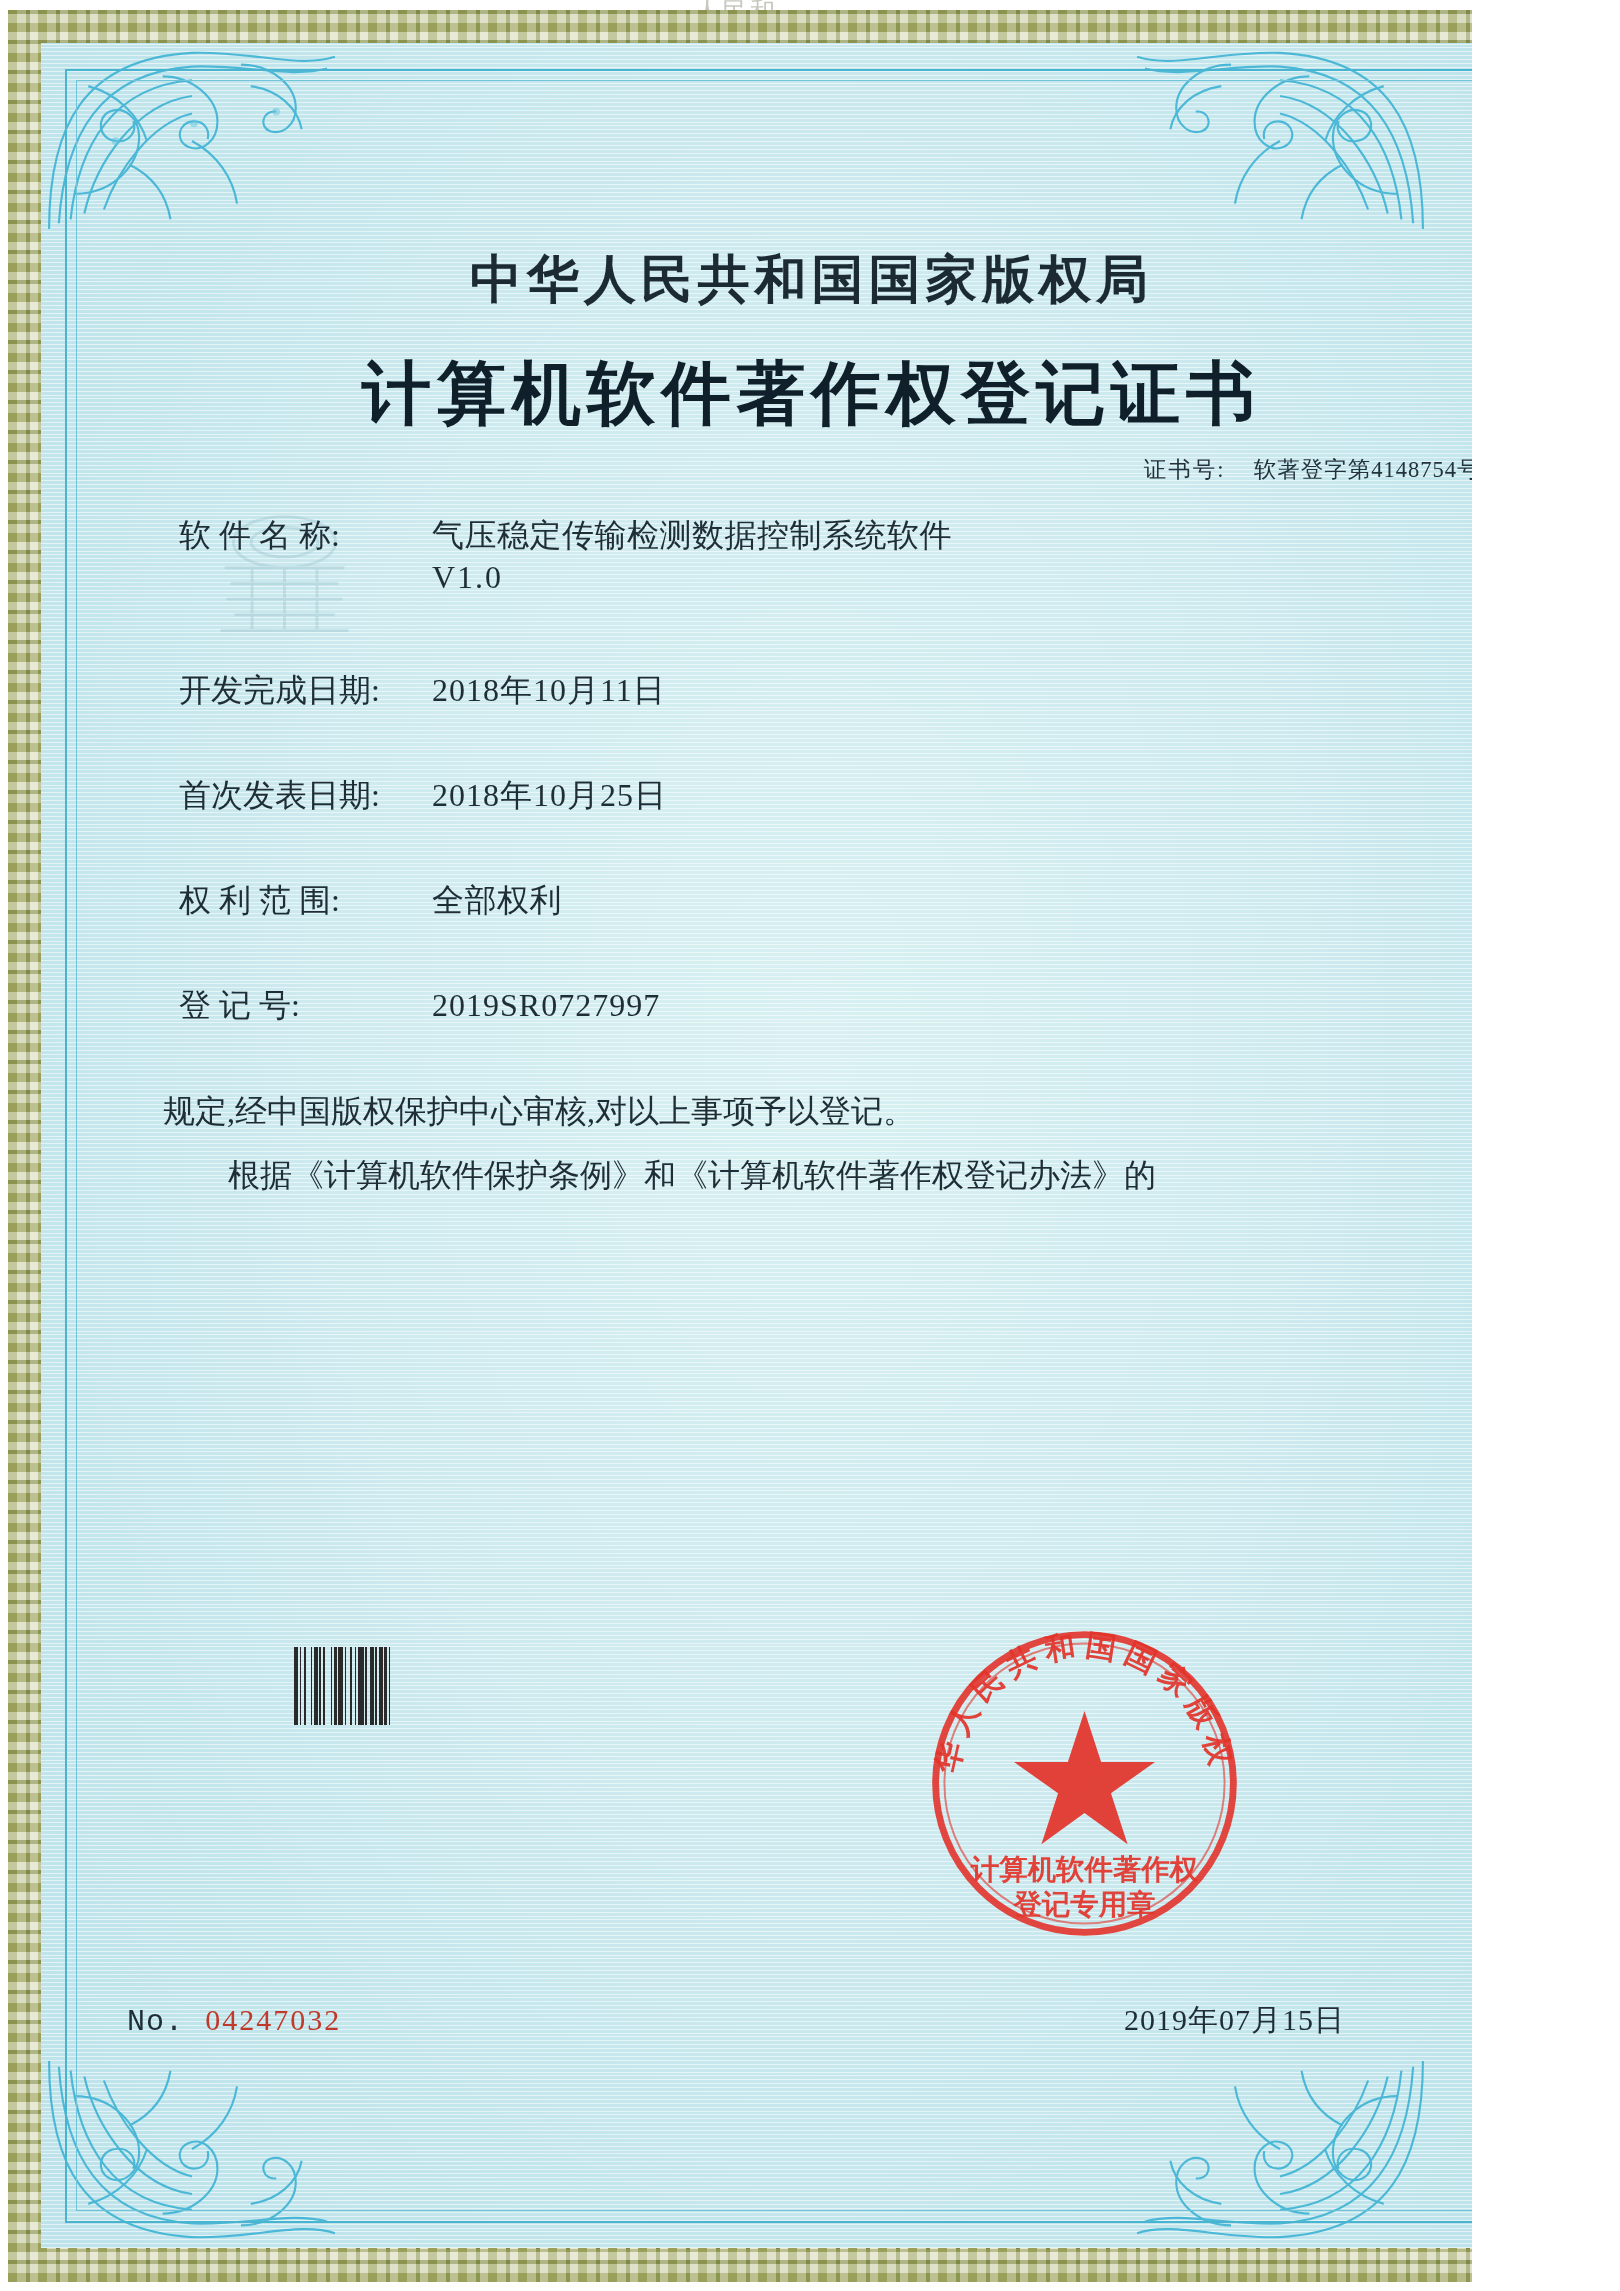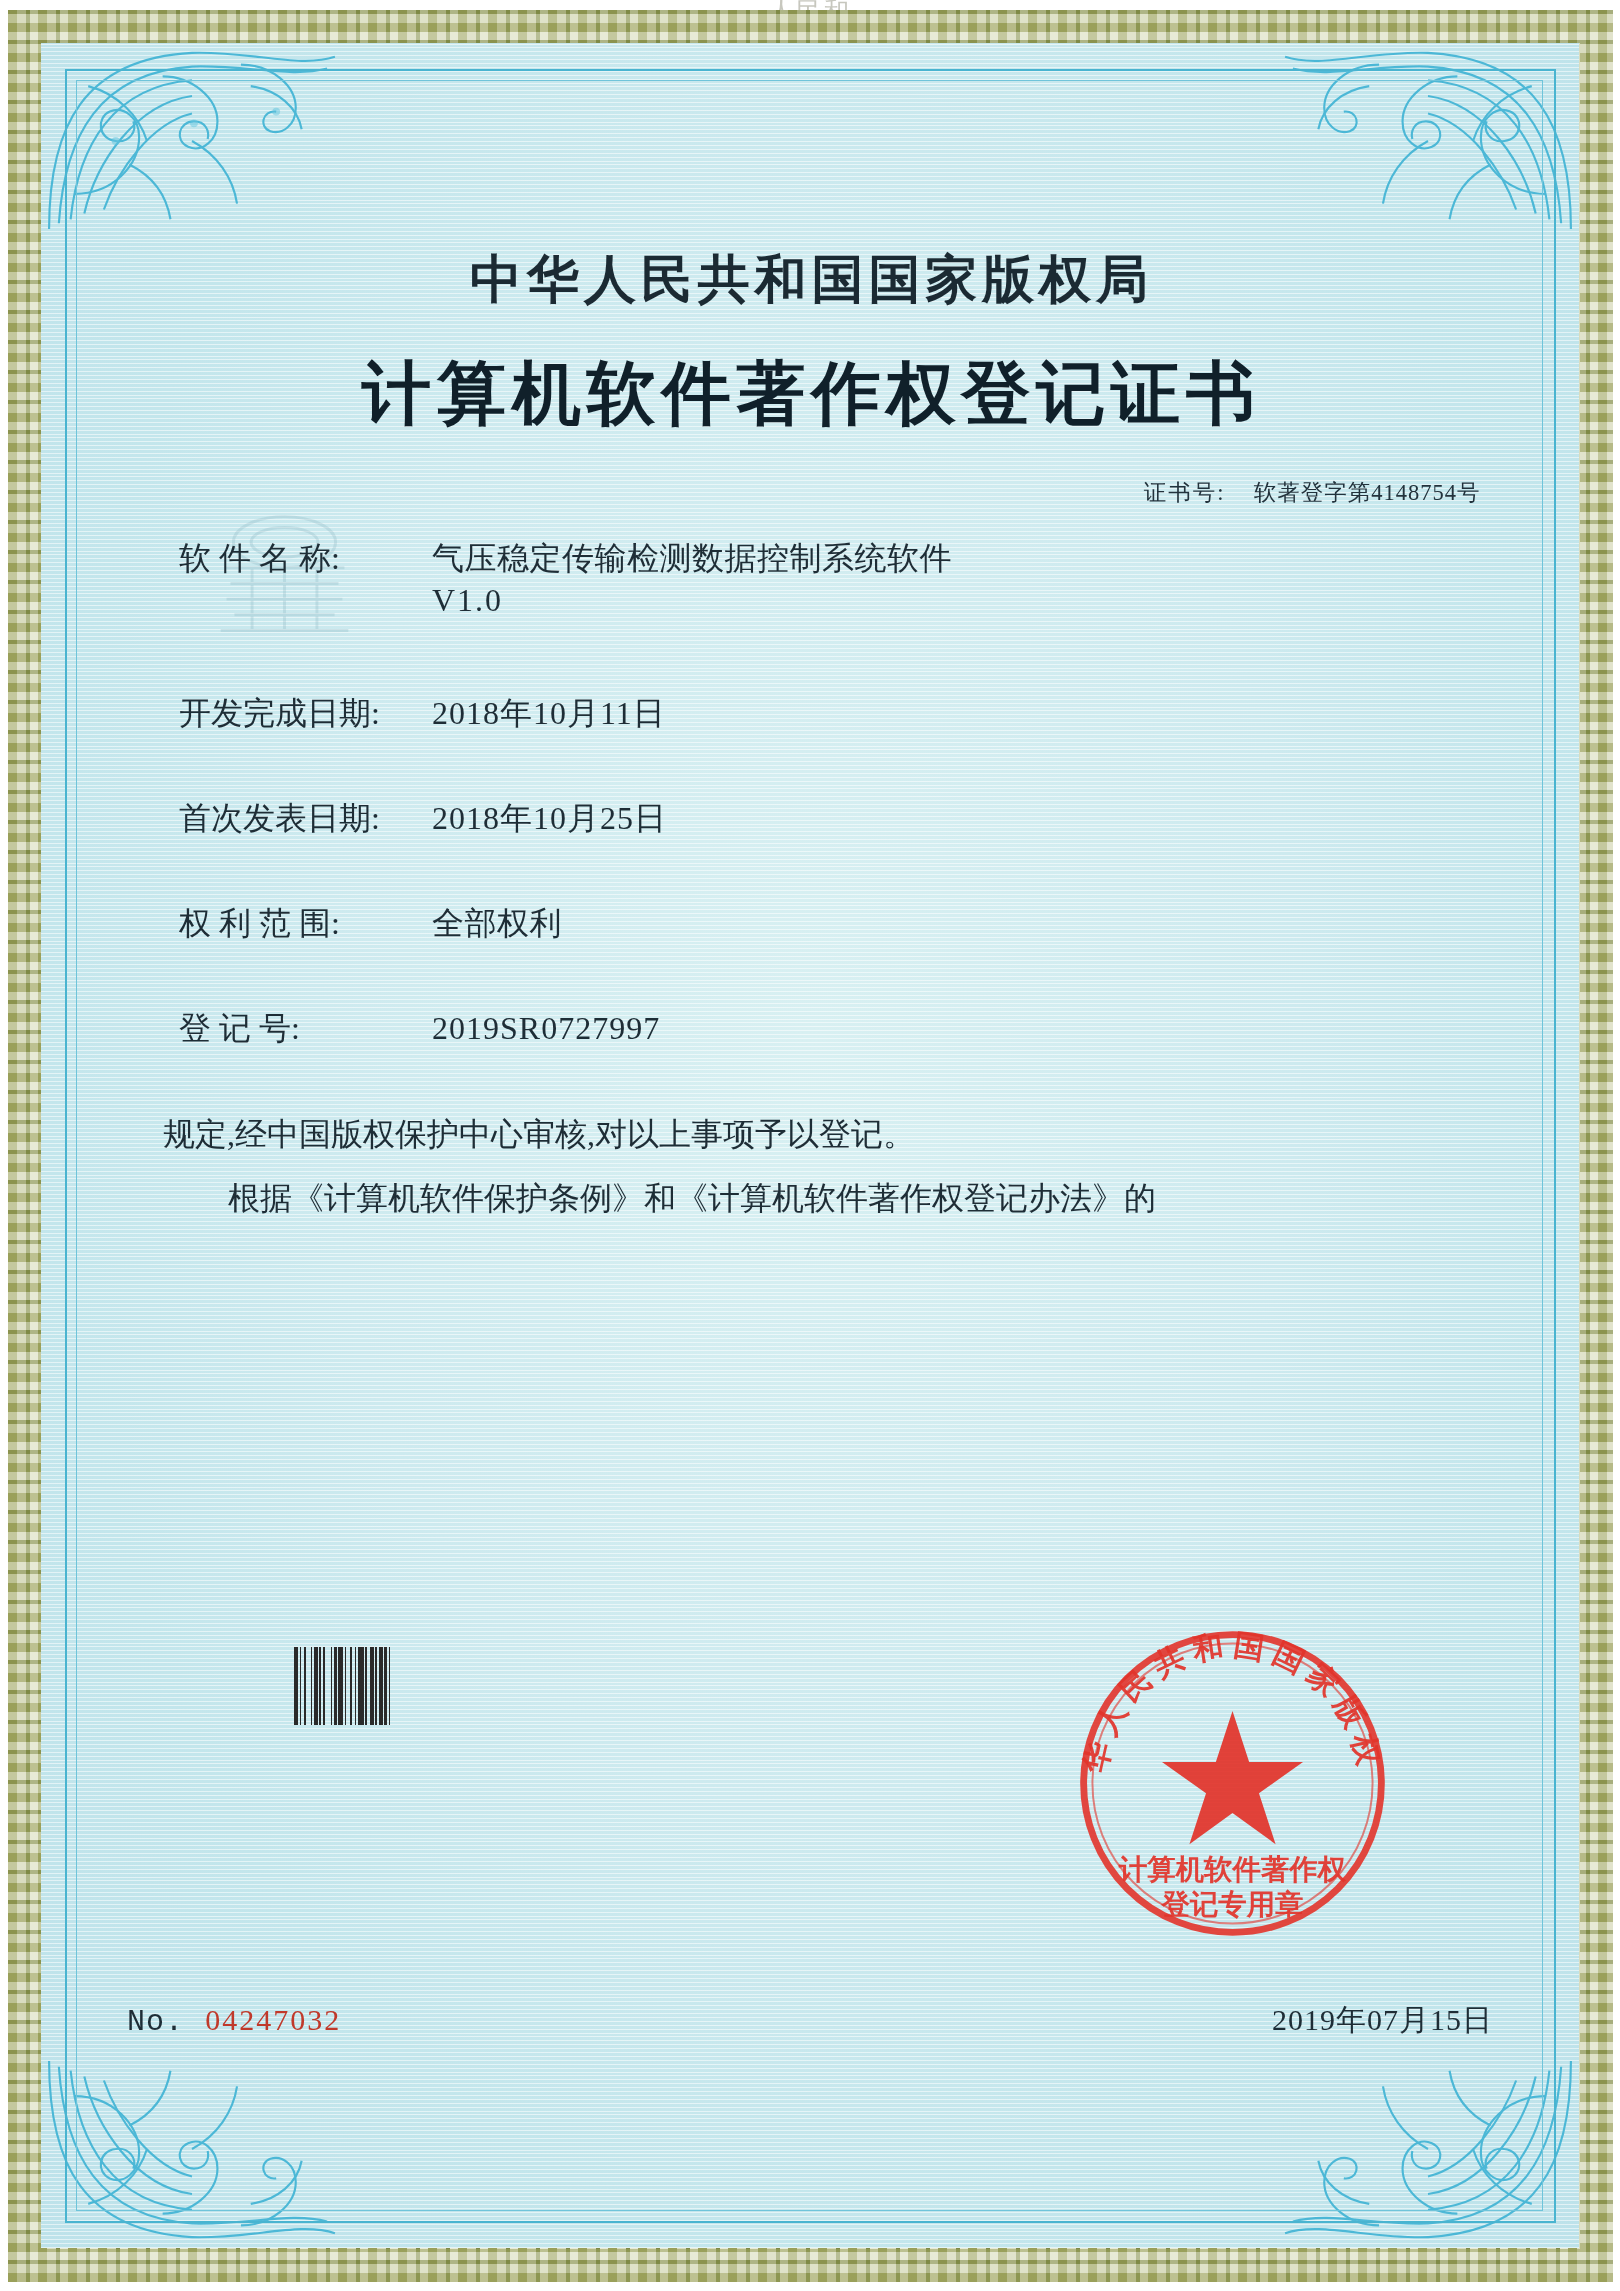--- a/index.html
+++ b/index.html
@@ -13,7 +13,7 @@
 
   .page {
     position: relative;
-    width: 1620px;
+    width: 1472px;
     height: 2292px;
     background: #ffffff;
     overflow: hidden;

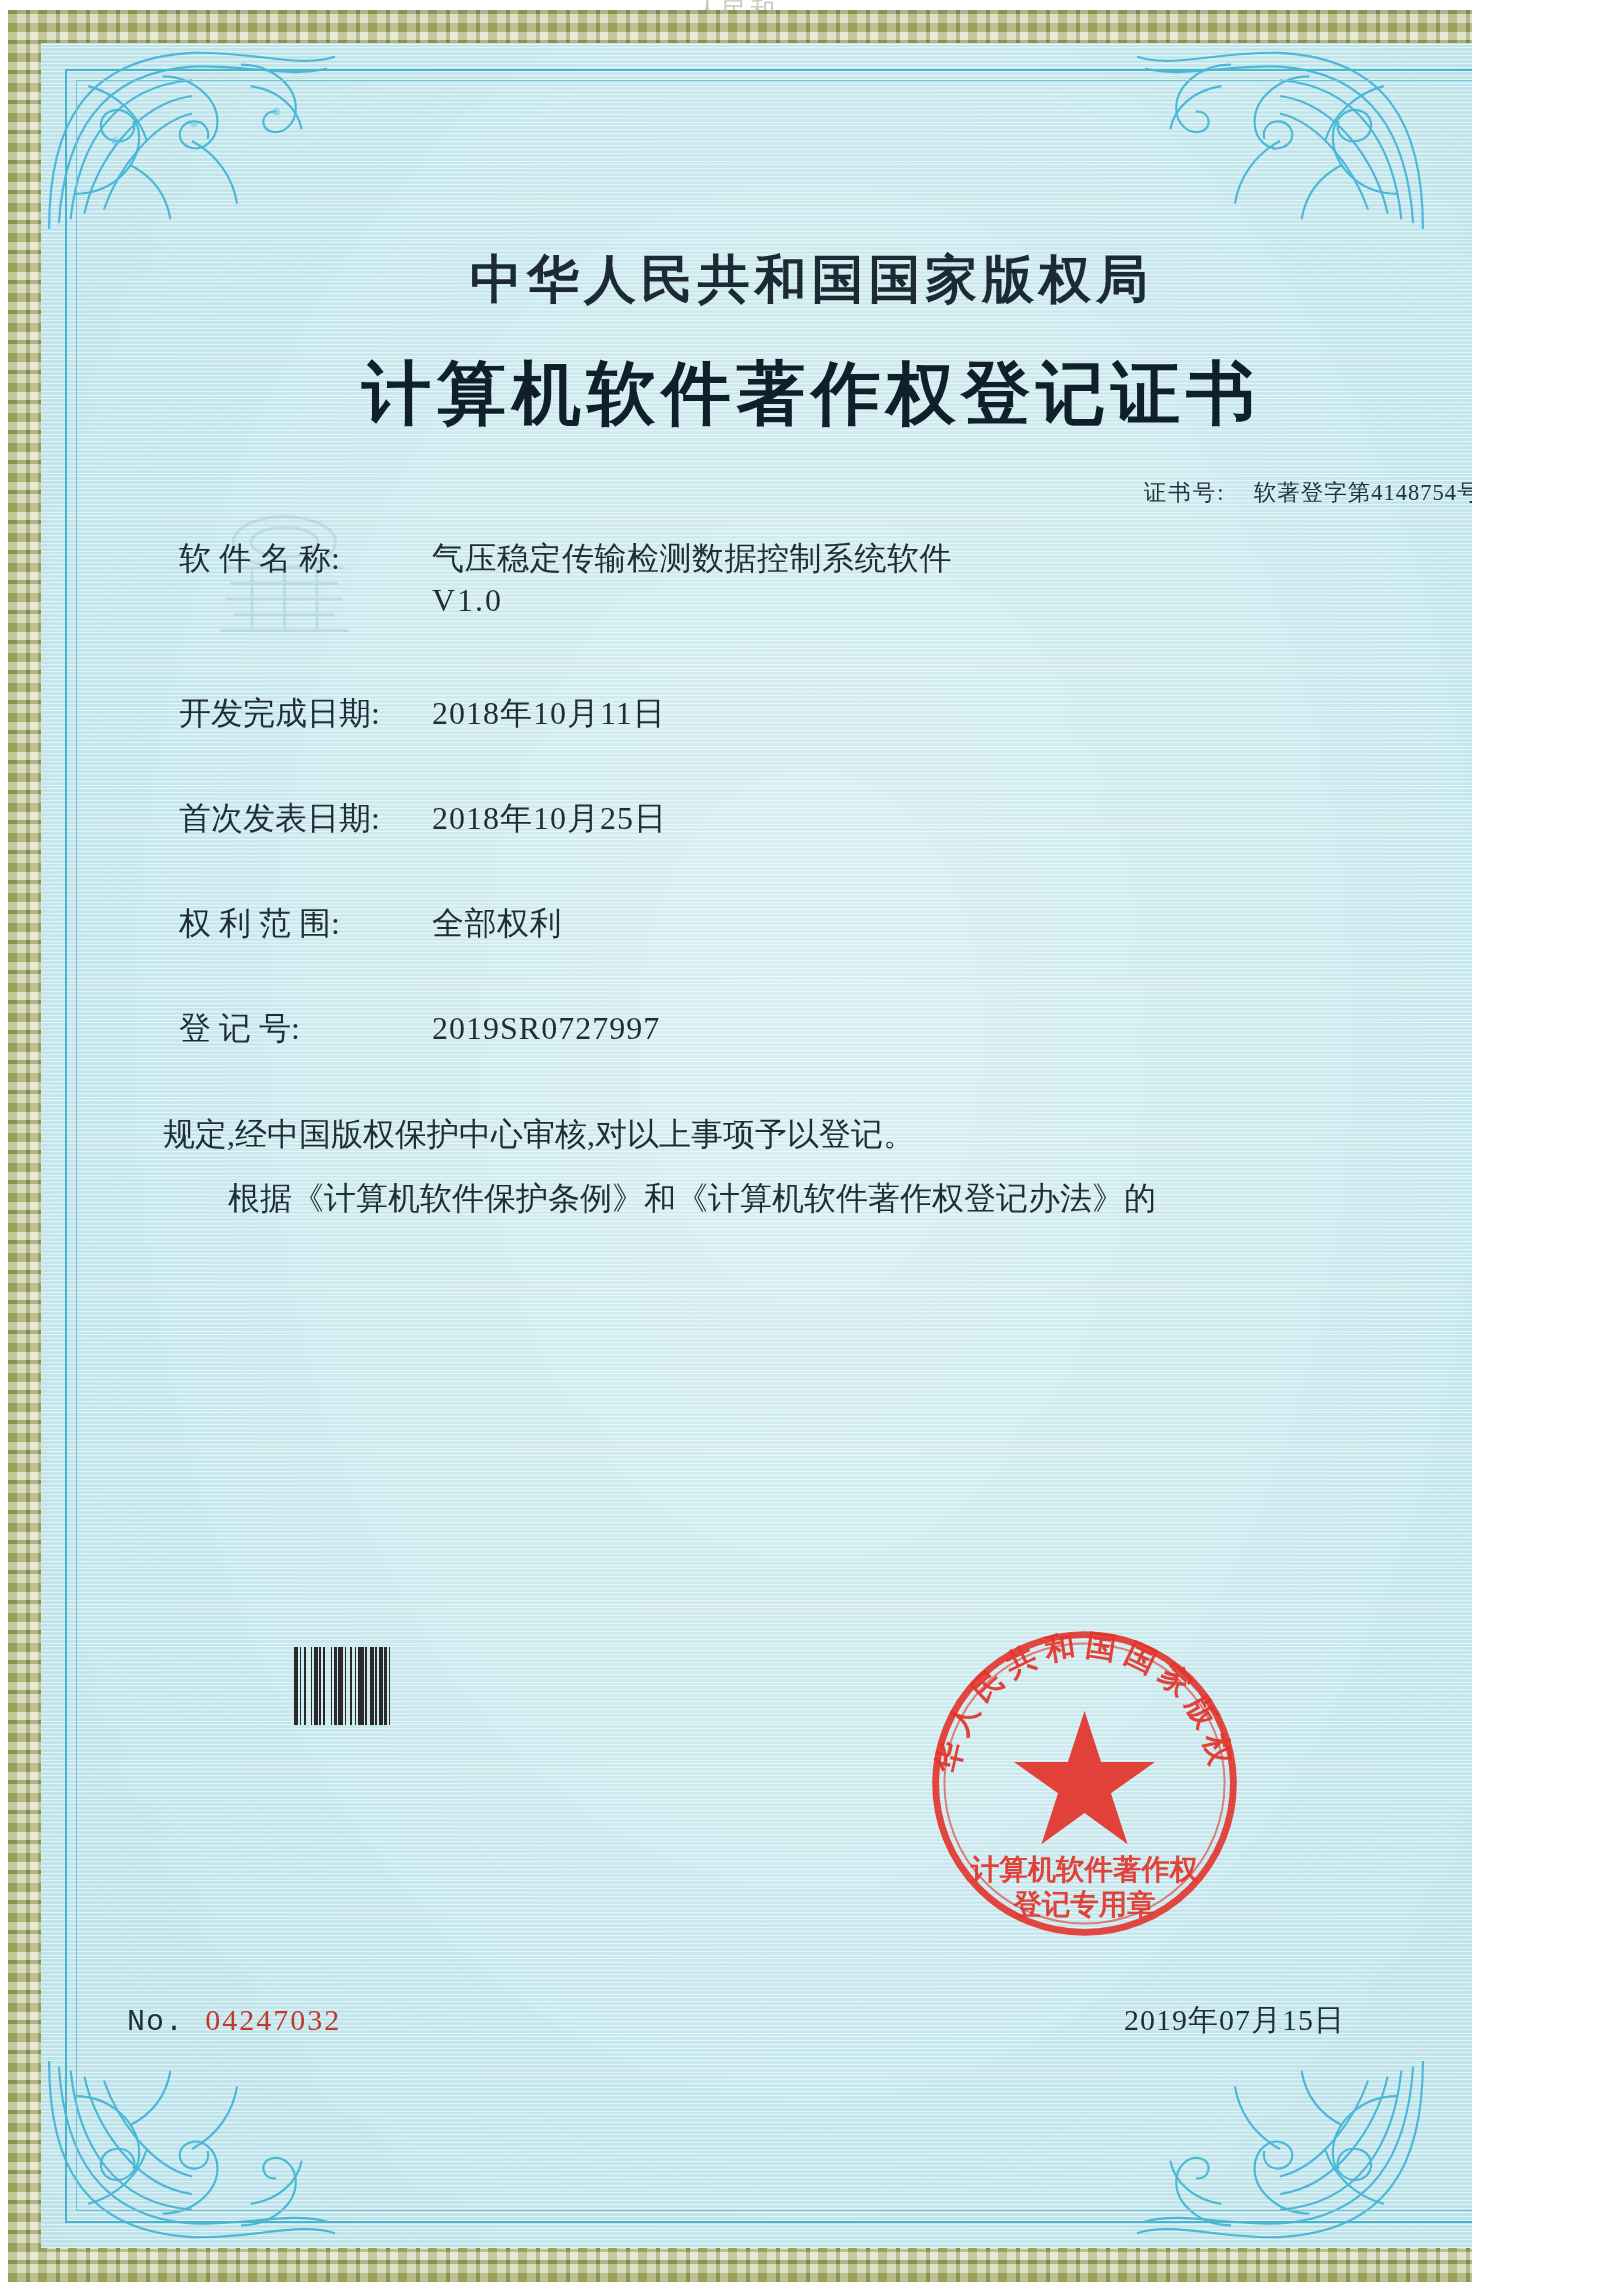--- a/index.html
+++ b/index.html
@@ -142,7 +142,7 @@
   }
 
   .cert-no-line {
-    margin-top: 37px;
+    margin-top: 14px;
     text-align: right;
     padding-right: 24.5px;
     font-size: 22.5px;

